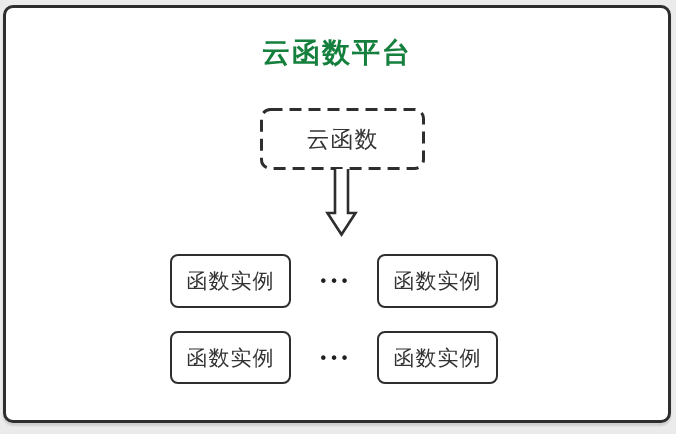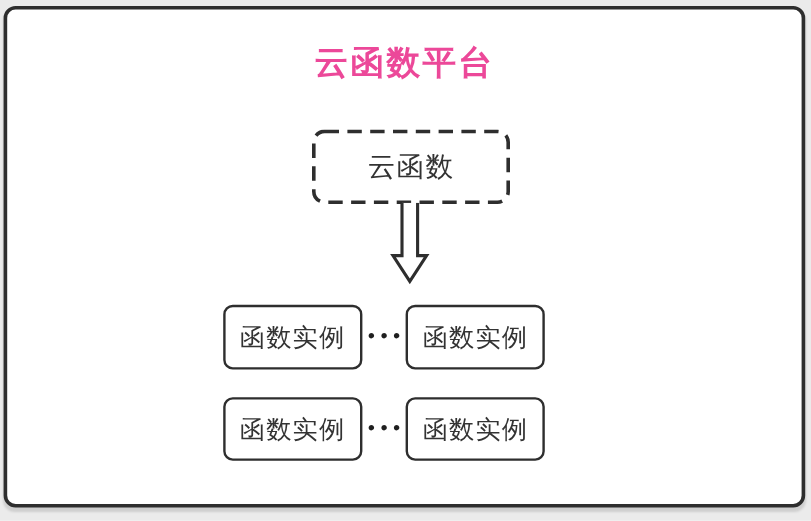--- a/index.html
+++ b/index.html
@@ -24,7 +24,7 @@
     text-align:center;
     font-size:28px;font-weight:bold;
     letter-spacing:2px;
-    color:#ec4899;
+    color:#15803d;
   }
   .cloud-box{
     position:absolute;left:254px;top:100px;

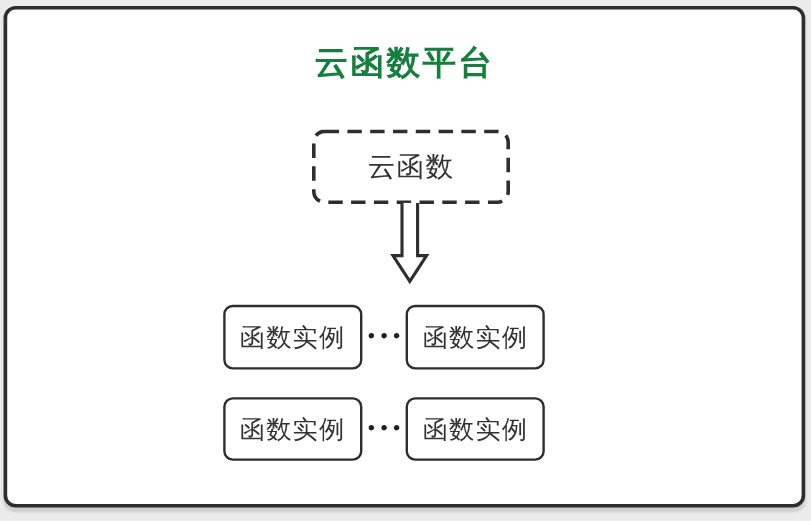--- a/index.html
+++ b/index.html
@@ -40,7 +40,7 @@
     position:absolute;left:316px;top:161px;
   }
   .row{
-    position:absolute;left:180px;width:268px;
+    position:absolute;left:164px;width:328px;
     display:flex;justify-content:space-between;align-items:center;
   }
   .row-1{top:246px;height:54px;}

